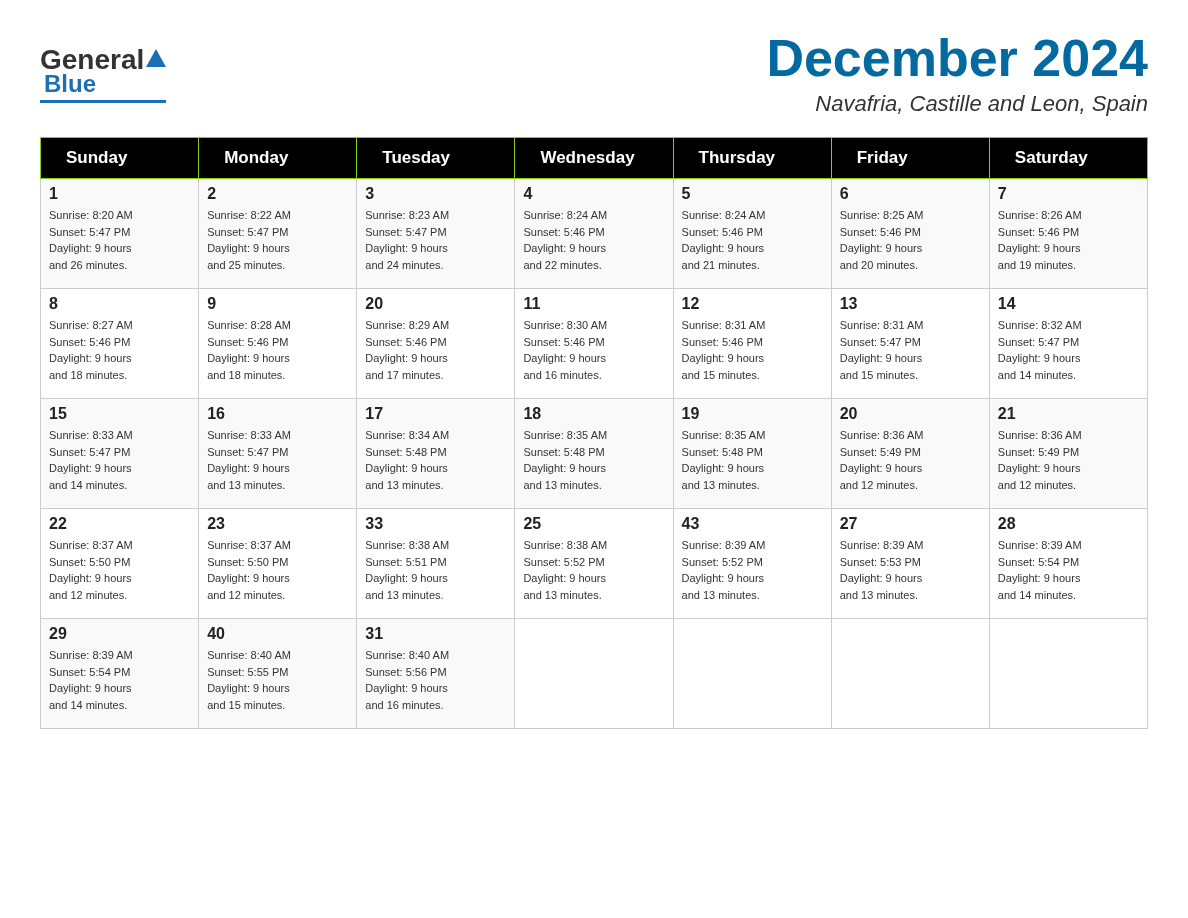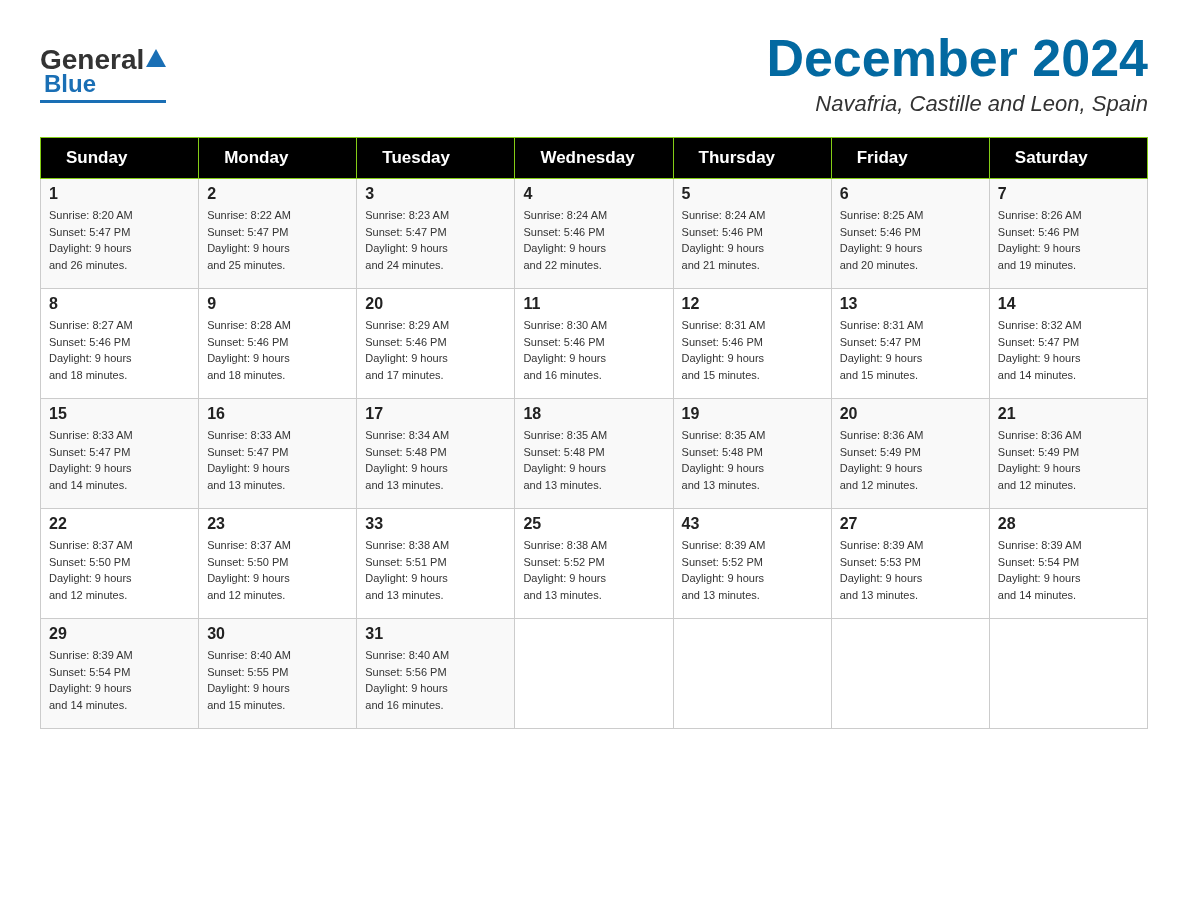--- a/index.html
+++ b/index.html
@@ -266,7 +266,7 @@
           <div class="day-info">Sunrise: 8:39 AM<br>Sunset: 5:54 PM<br>Daylight: 9 hours<br>and 14 minutes.</div>
         </td>
         <td>
-          <span class="day-num">30</span>
+          <span class="day-num">40</span>
           <div class="day-info">Sunrise: 8:40 AM<br>Sunset: 5:55 PM<br>Daylight: 9 hours<br>and 15 minutes.</div>
         </td>
         <td>

